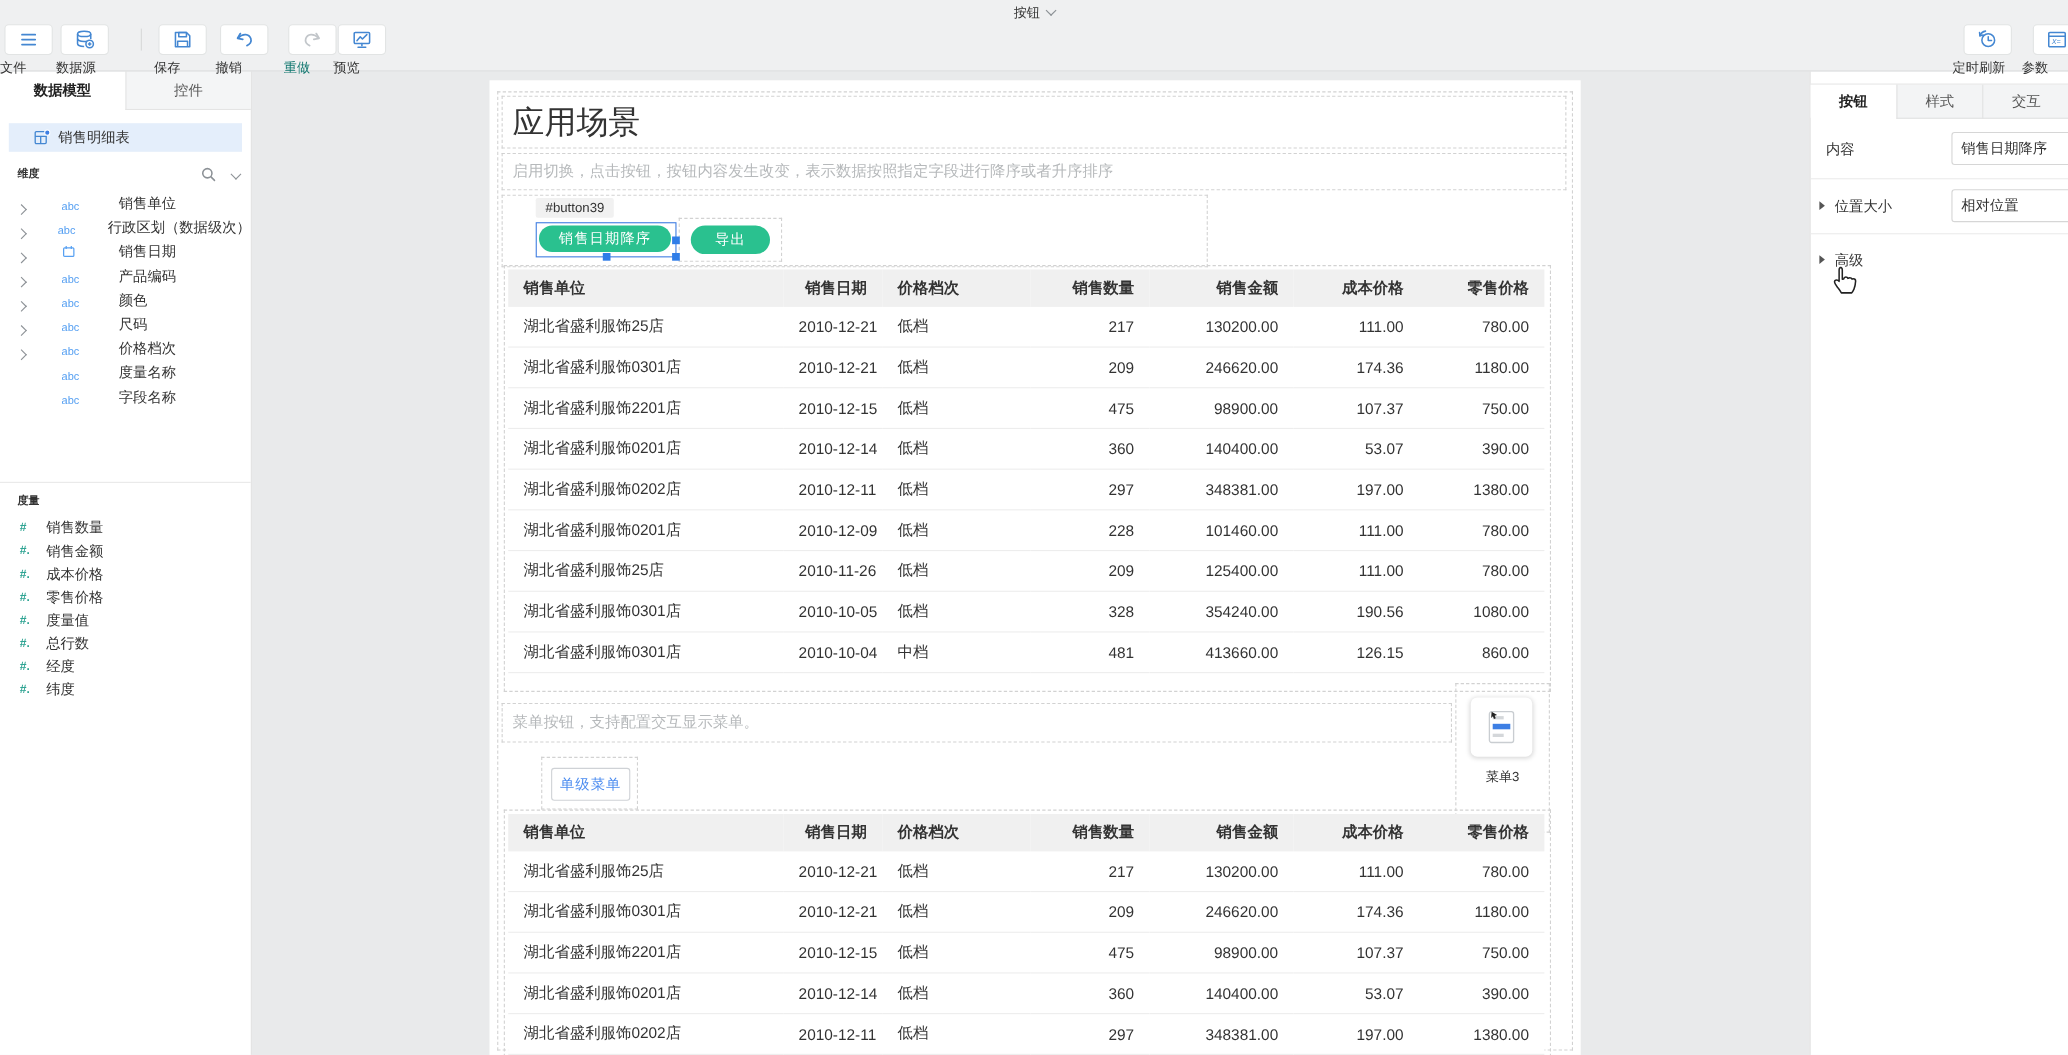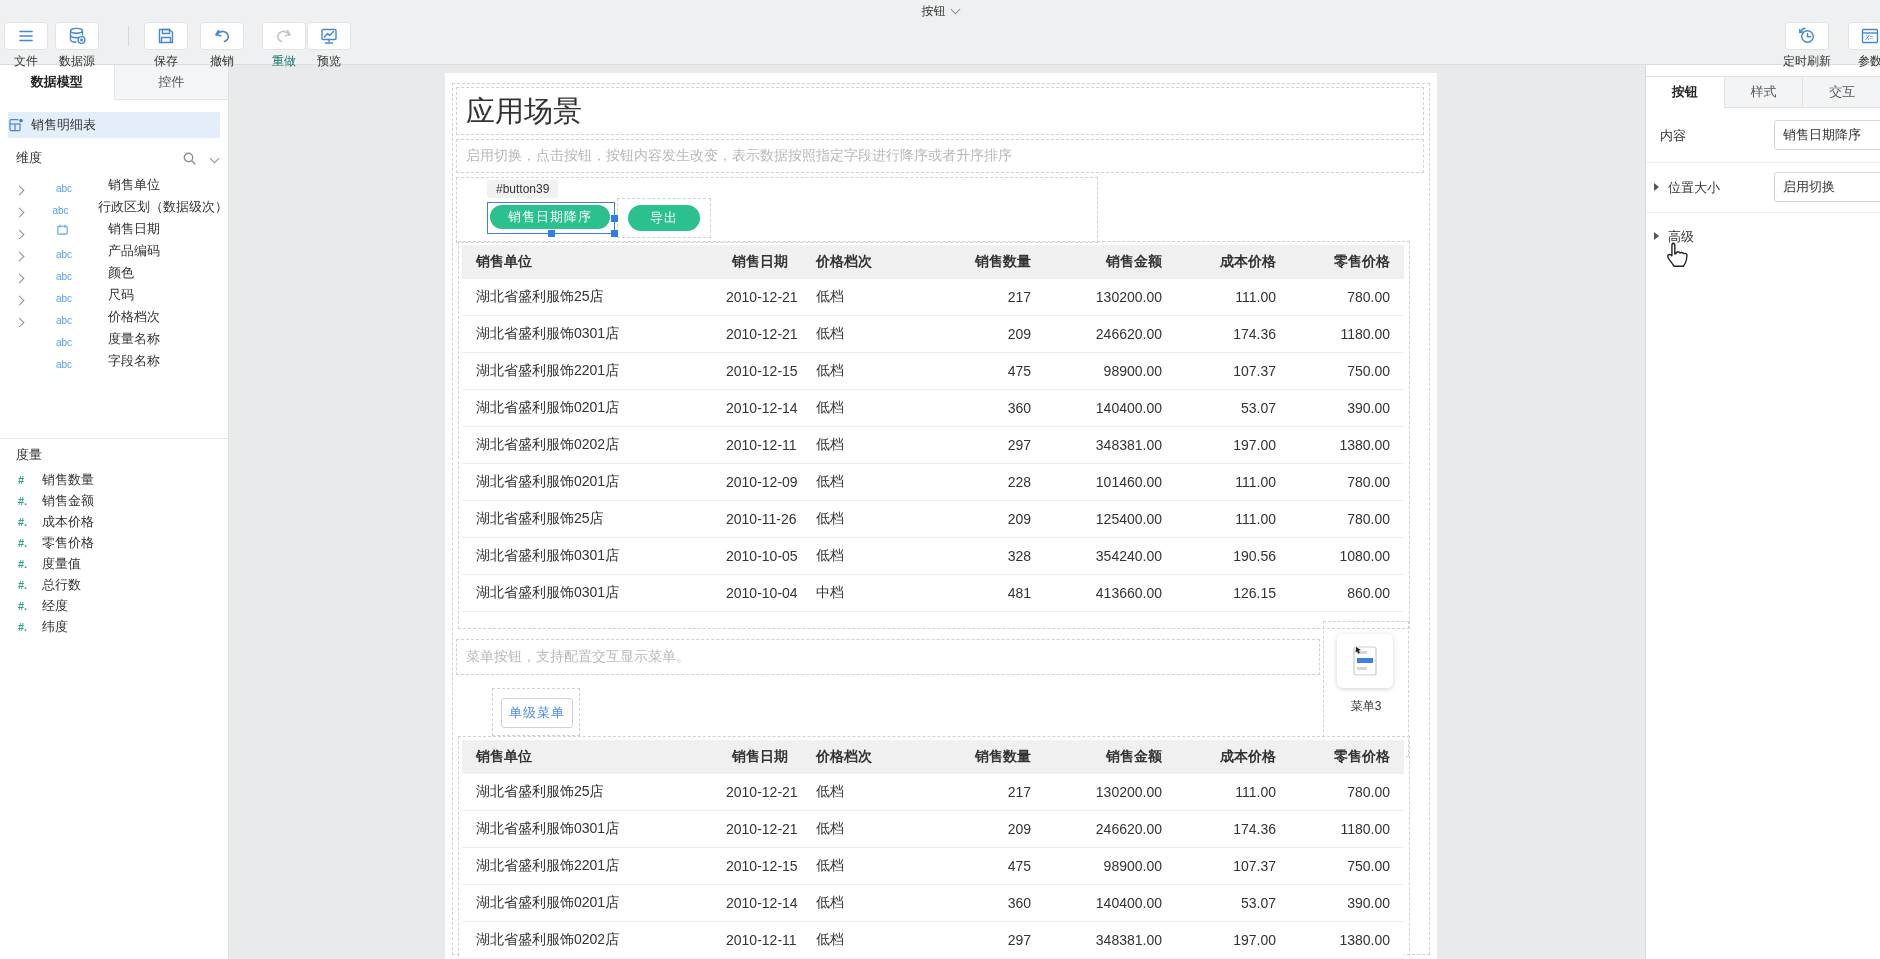--- a/index.html
+++ b/index.html
@@ -10,7 +10,7 @@
   .topbar{position:absolute;left:0;top:0;width:1880px;height:64px;background:#eff0f1;border-bottom:1px solid #dbdddd;z-index:5;}
   .win-title{position:absolute;top:3px;left:0;width:100%;text-align:center;font-size:12px;color:#333;}
   .win-title .chev{margin-left:6px;margin-bottom:2px;}
-  .tbtn{position:absolute;top:22px;width:52px;text-align:center;cursor:default;}
+  .tbtn{position:absolute;top:22px;width:52px;cursor:default;}
   .tbtn-card{width:42px;height:26px;margin:0 auto;background:#fff;border:1px solid #e2e4e4;border-radius:4px;display:flex;align-items:center;justify-content:center;}
   .tbtn-label{font-size:12px;color:#333;margin-top:3px;white-space:nowrap;}
   .tbtn.disabled .tbtn-label{color:#0f766e;}

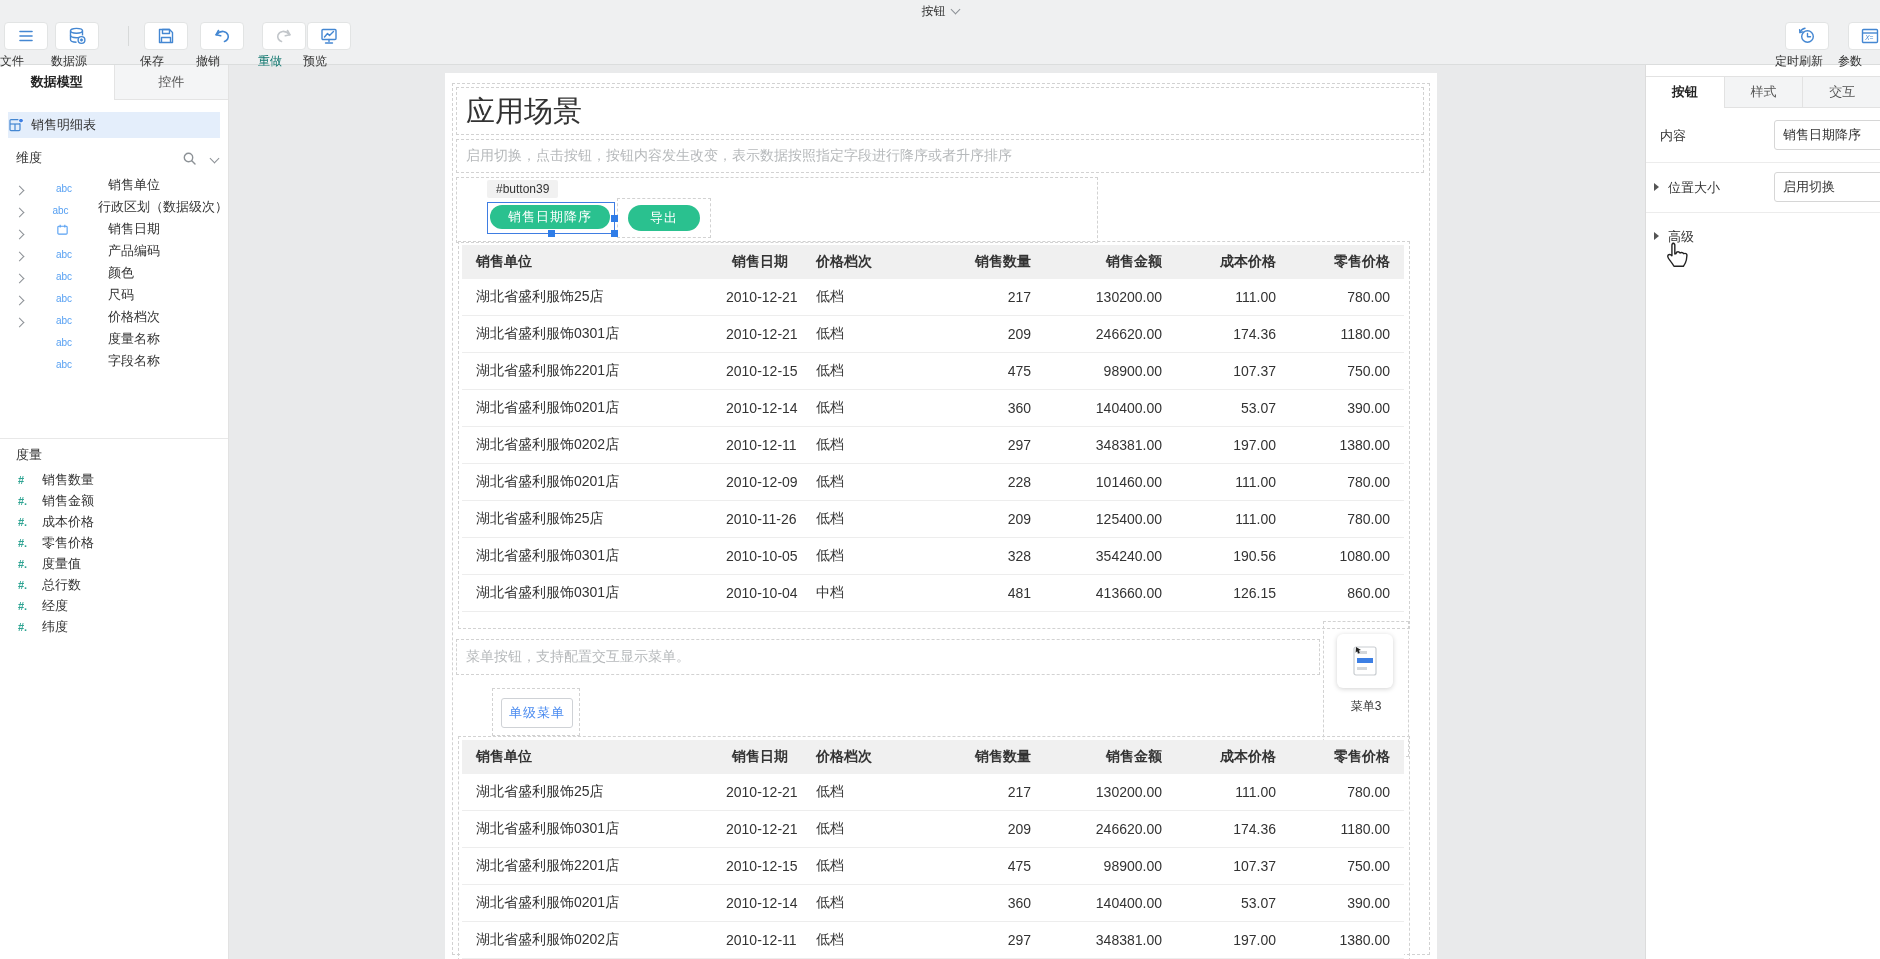--- a/index.html
+++ b/index.html
@@ -23,7 +23,7 @@
   .stab{flex:1;line-height:36px;text-align:center;font-size:13px;color:#555;background:#f4f5f6;border-bottom:1px solid #e4e4e4;}
   .stab.active{background:#fff;color:#222;font-weight:700;border-bottom:none;}
   .stab + .stab{border-left:1px solid #e4e4e4;}
-  .dataset-item{position:absolute;left:8px;right:8px;top:48px;height:26px;background:#e4eefb;display:flex;align-items:center;padding-left:0;gap:7px;font-size:13px;color:#333;}
+  .dataset-item{position:absolute;left:8px;right:8px;top:48px;height:26px;background:#e4eefb;display:flex;align-items:center;padding-left:22px;gap:7px;font-size:13px;color:#333;}
   .dims-header,.meas-header{position:absolute;left:16px;right:10px;height:20px;display:flex;align-items:center;font-size:13px;color:#333;font-weight:400;}
   .dims-header{top:84px;}
   .dims-header .spacer{flex:1;}

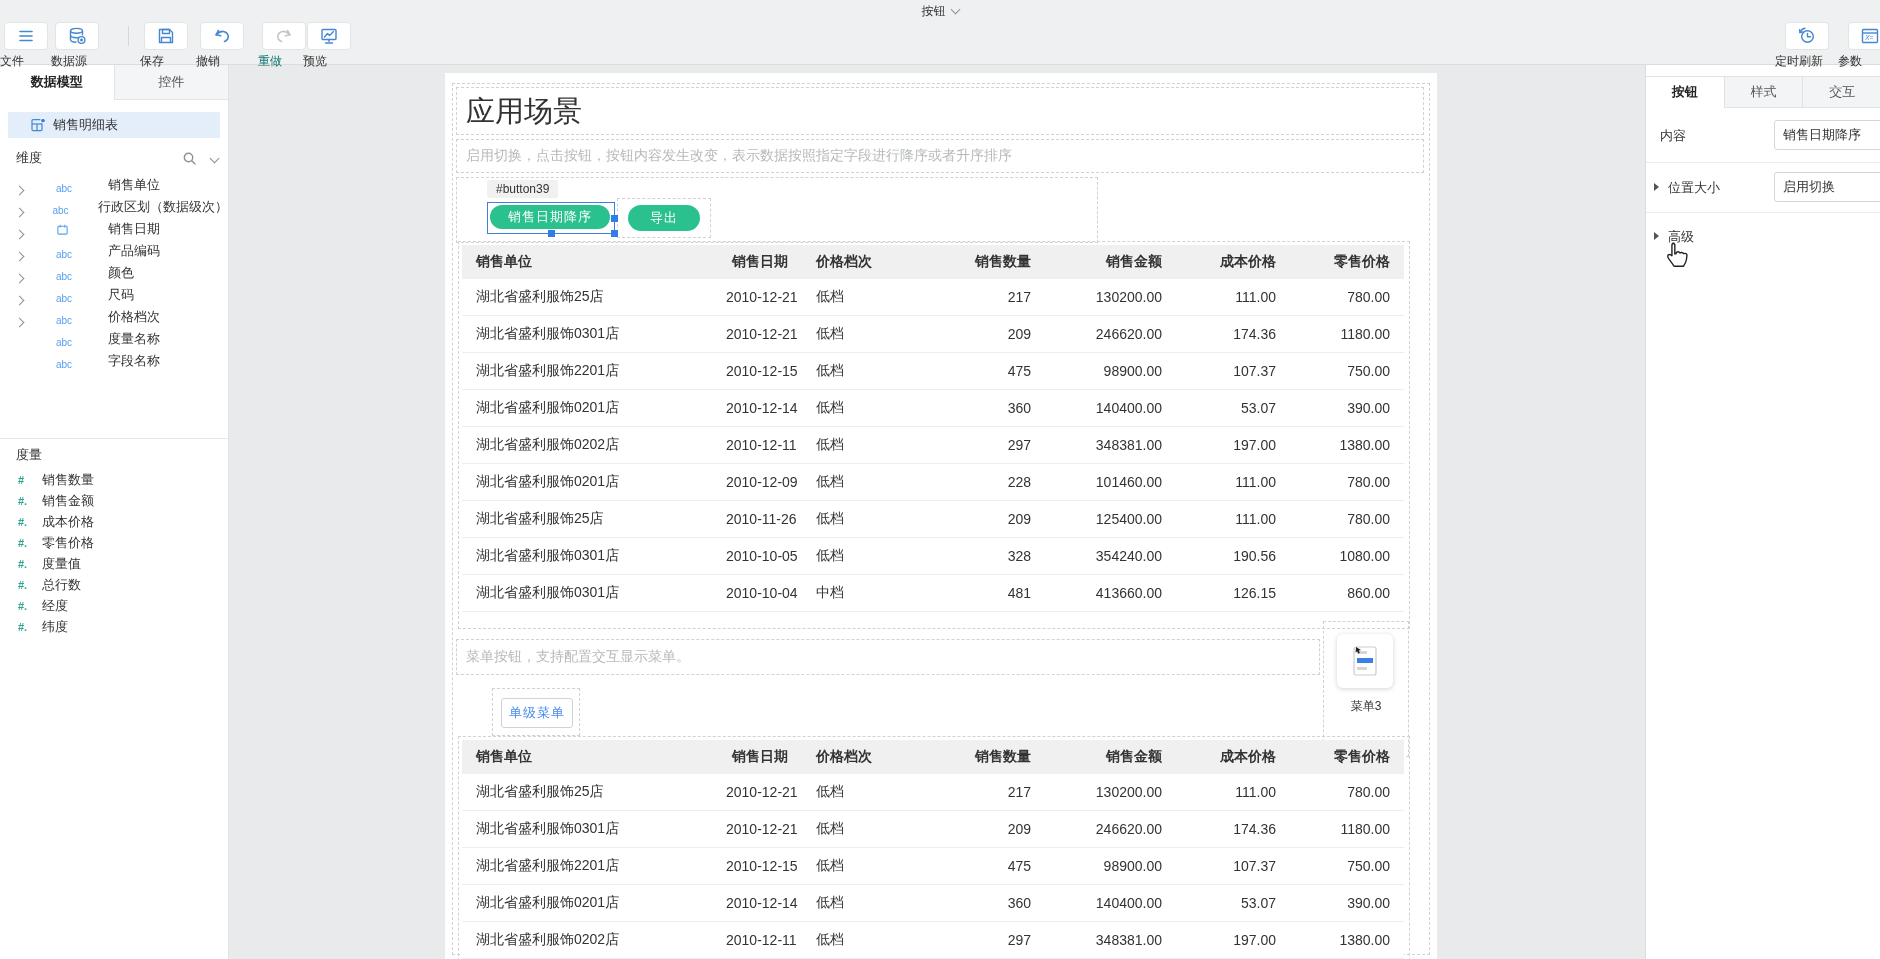--- a/index.html
+++ b/index.html
@@ -24,7 +24,7 @@
   .stab.active{background:#fff;color:#222;font-weight:700;border-bottom:none;}
   .stab + .stab{border-left:1px solid #e4e4e4;}
   .dataset-item{position:absolute;left:8px;right:8px;top:48px;height:26px;background:#e4eefb;display:flex;align-items:center;padding-left:22px;gap:7px;font-size:13px;color:#333;}
-  .dims-header,.meas-header{position:absolute;left:16px;right:10px;height:20px;display:flex;align-items:center;font-size:13px;color:#333;font-weight:400;}
+  .dims-header,.meas-header{position:absolute;left:16px;right:10px;height:20px;display:flex;align-items:center;font-size:10px;color:#333;font-weight:700;}
   .dims-header{top:84px;}
   .dims-header .spacer{flex:1;}
   .meas-header{top:381px;}

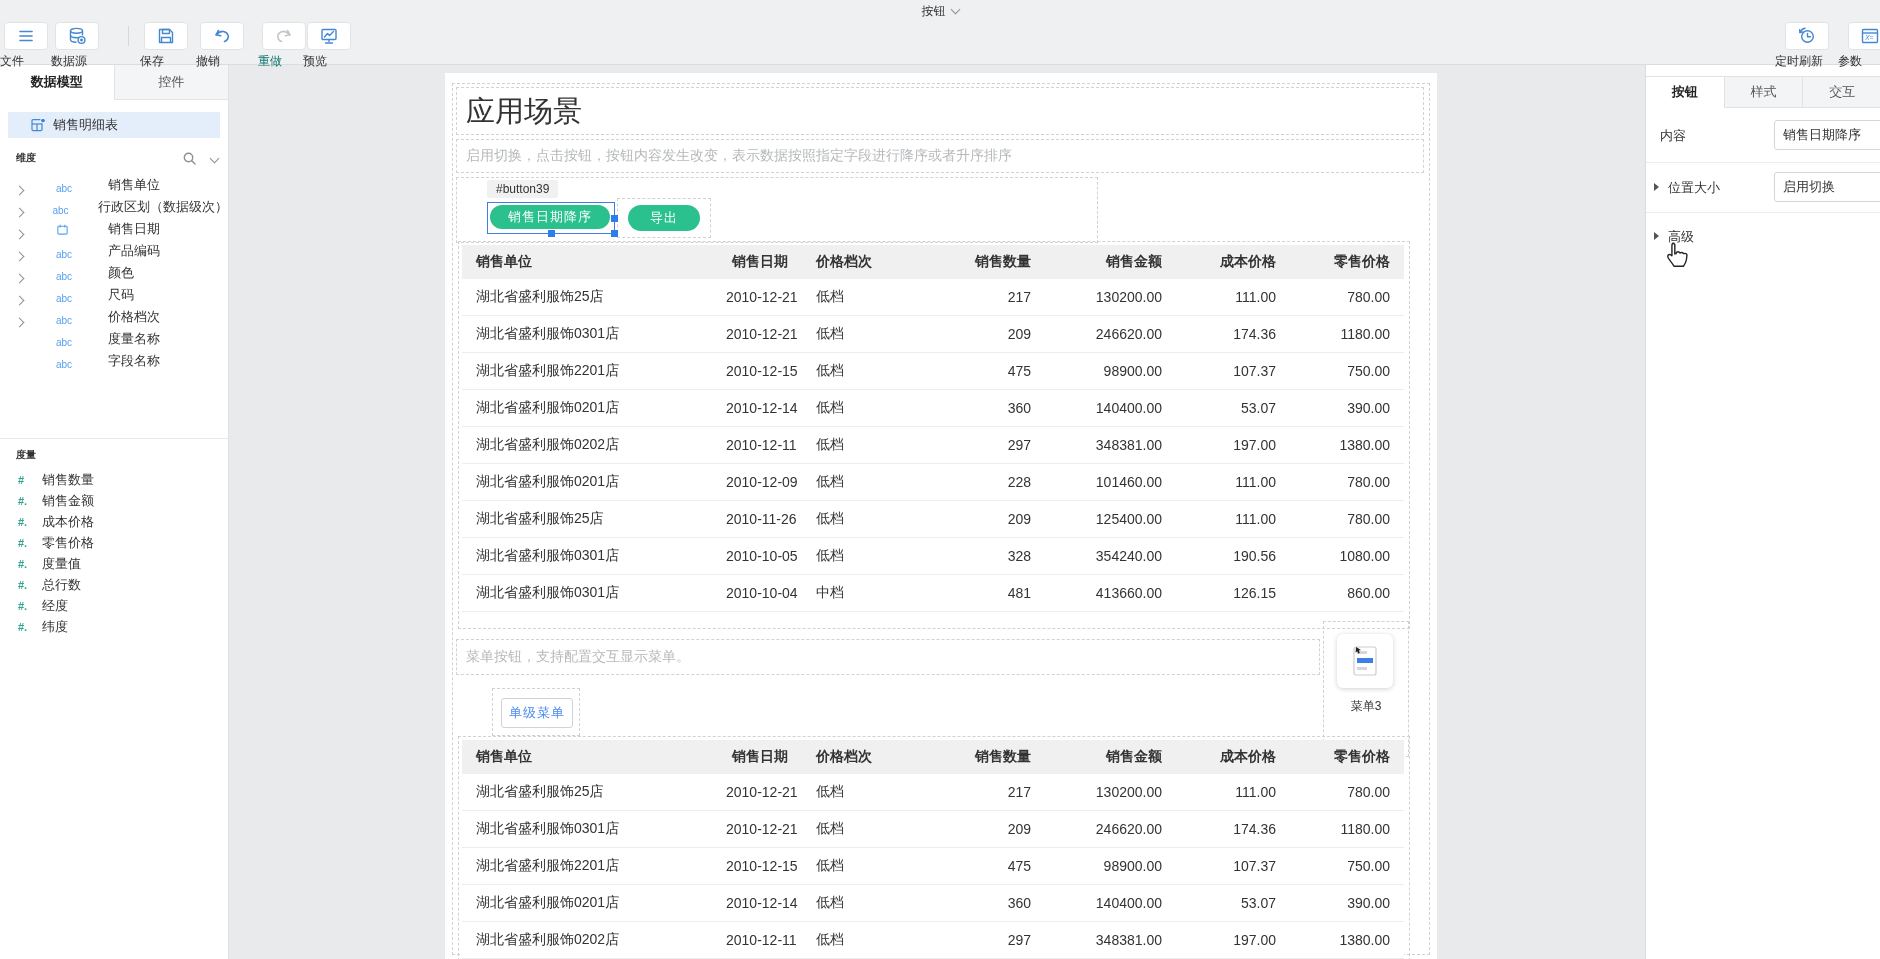--- a/index.html
+++ b/index.html
@@ -593,7 +593,7 @@
     <span class="caret-r sec-caret" style="top:119px;"></span>
     <div class="prow-label" style="top:115px;left:22px;">位置大小</div>
     <div class="pinput" style="top:108px;">
-      <span>启用切换</span>
+      <span>相对位置</span>
 
     </div>
 

